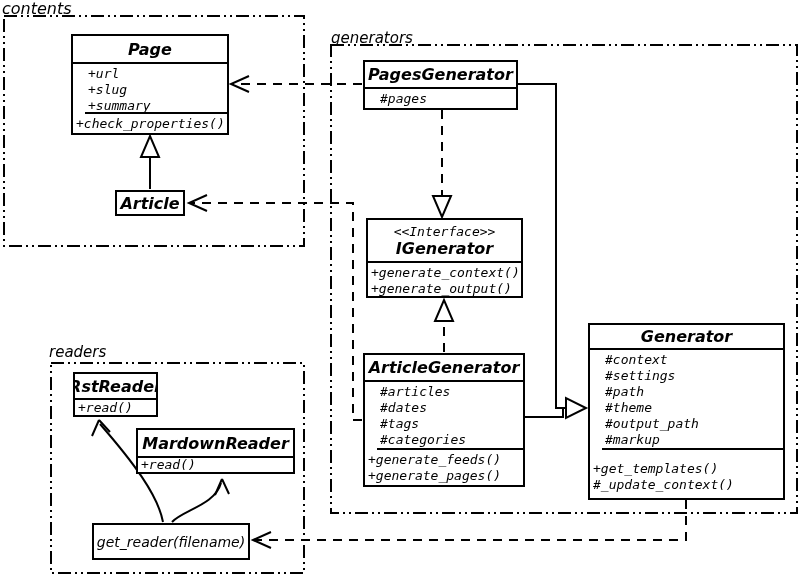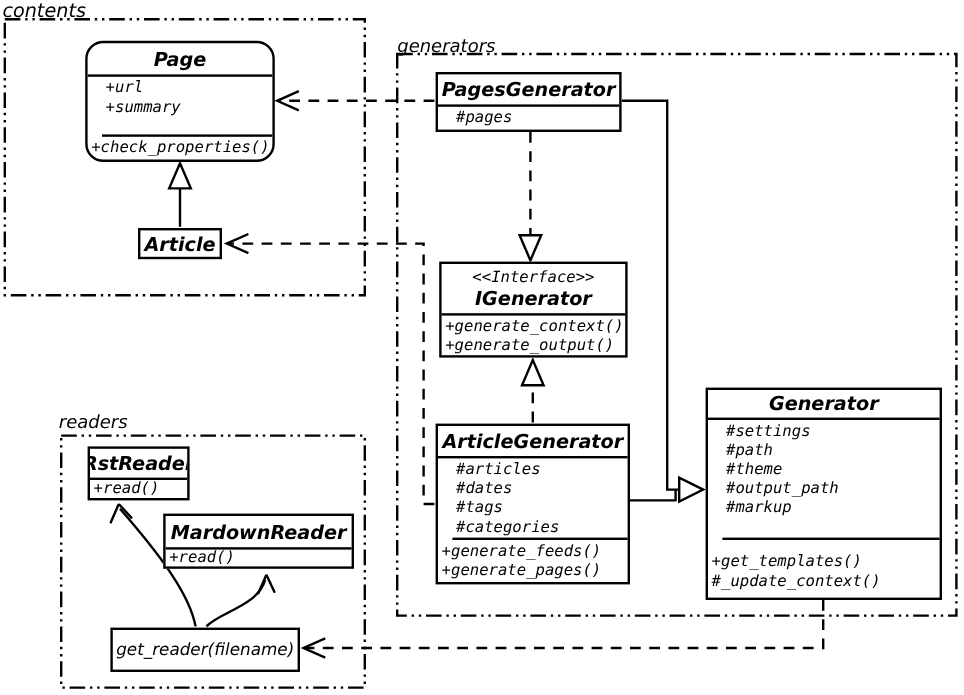--- a/index.html
+++ b/index.html
@@ -74,7 +74,7 @@
   <div class="pkg-label" style="left:331px;top:30px;">generators</div>
   <div class="pkg-label" style="left:49px;top:344px;">readers</div>
 
-  <div class="cls" style="left:71px;top:34px;width:158px;height:101px;border-radius:15px;">
+  <div class="cls" style="left:71px;top:34px;width:158px;height:101px;">
     <div class="ctitle" style="height:28px;">Page</div>
     <div class="sect attrs" style="height:50px;">
       <div class="mem">+url</div>

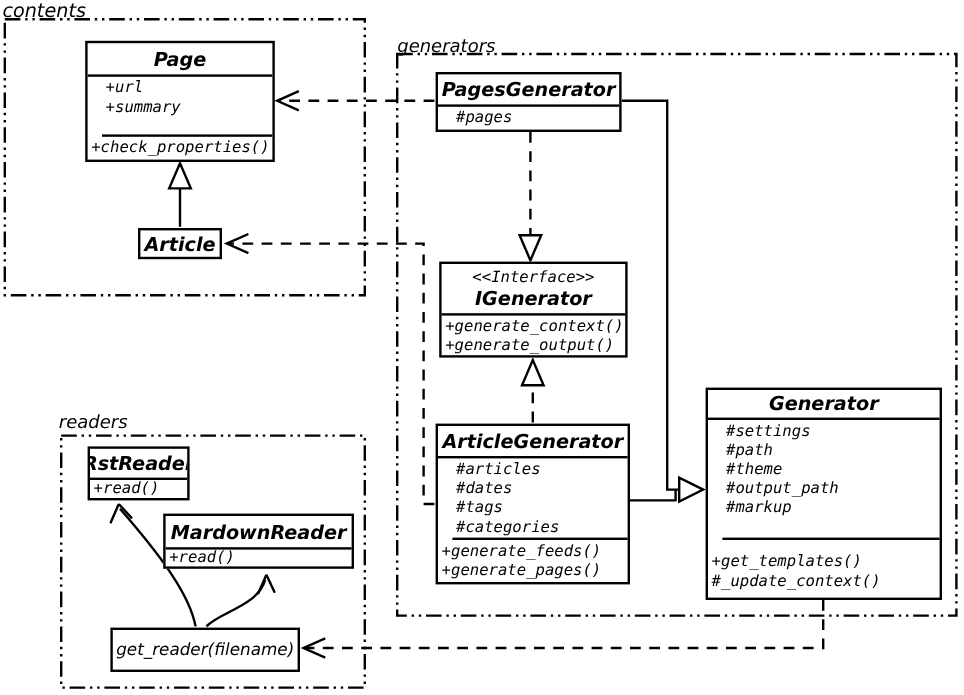--- a/index.html
+++ b/index.html
@@ -78,6 +78,7 @@
     <div class="ctitle" style="height:28px;">Page</div>
     <div class="sect attrs" style="height:50px;">
       <div class="mem">+url</div>
+      <div class="mem">+slug</div>
       <div class="mem">+summary</div>
     </div>
     <div class="sect meths">

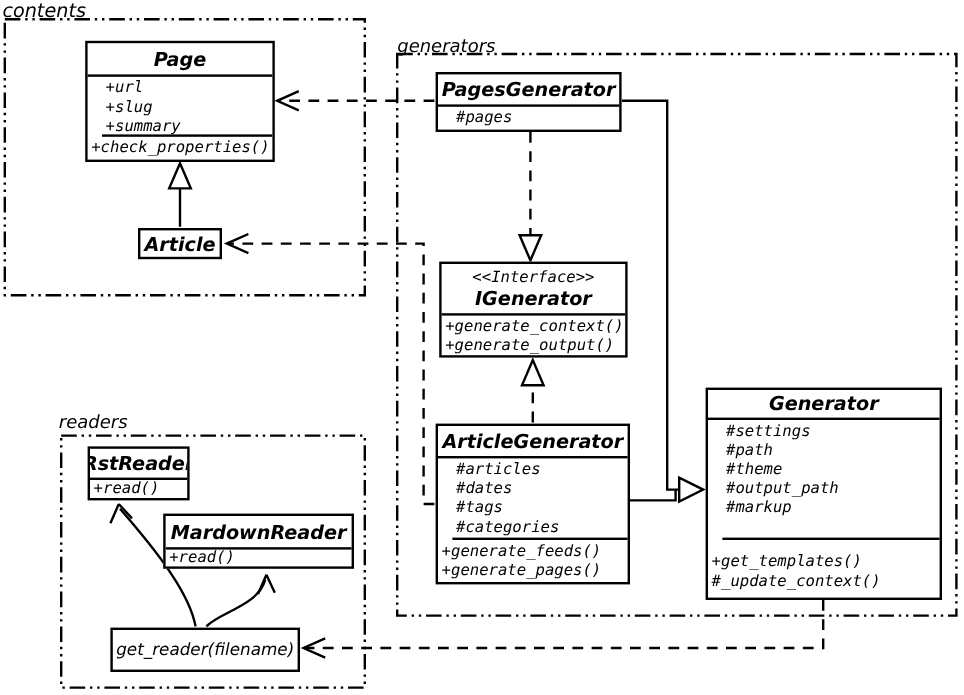--- a/index.html
+++ b/index.html
@@ -125,6 +125,7 @@
   <div class="cls" style="left:588px;top:323px;width:197px;height:177px;">
     <div class="ctitle" style="height:25px;">Generator</div>
     <div class="sect attrs" style="height:100px;">
+      <div class="mem">#context</div>
       <div class="mem">#settings</div>
       <div class="mem">#path</div>
       <div class="mem">#theme</div>

